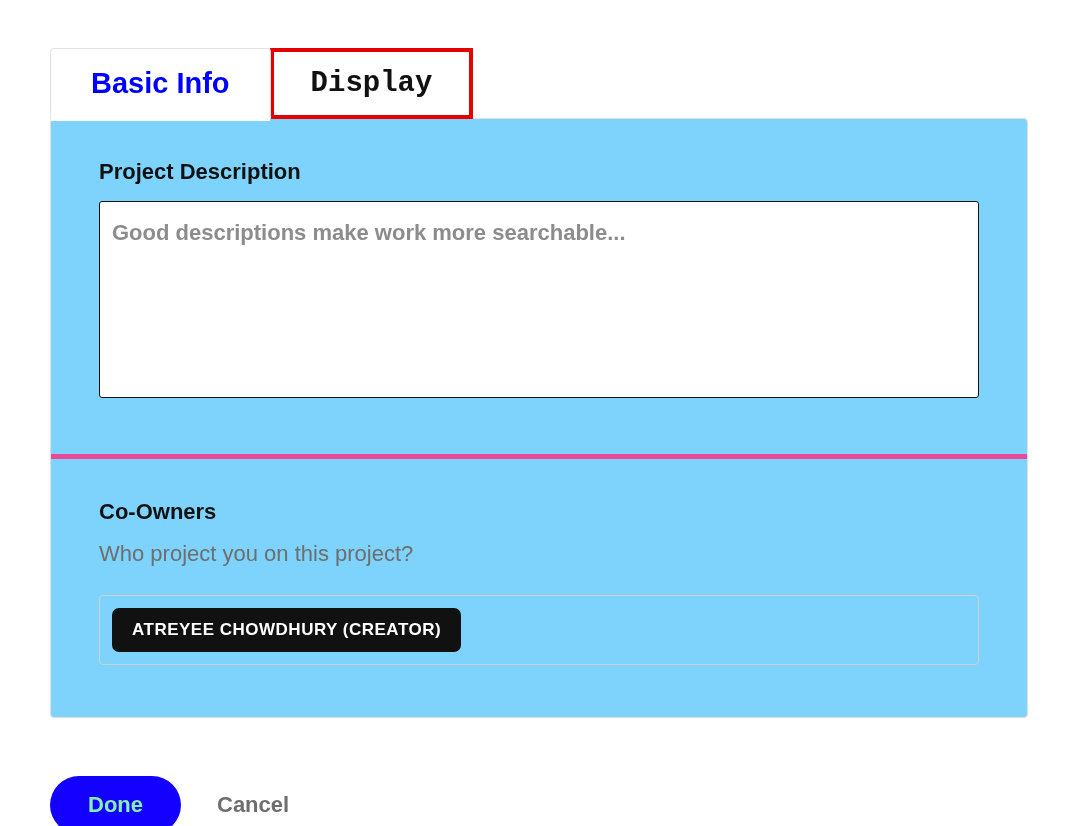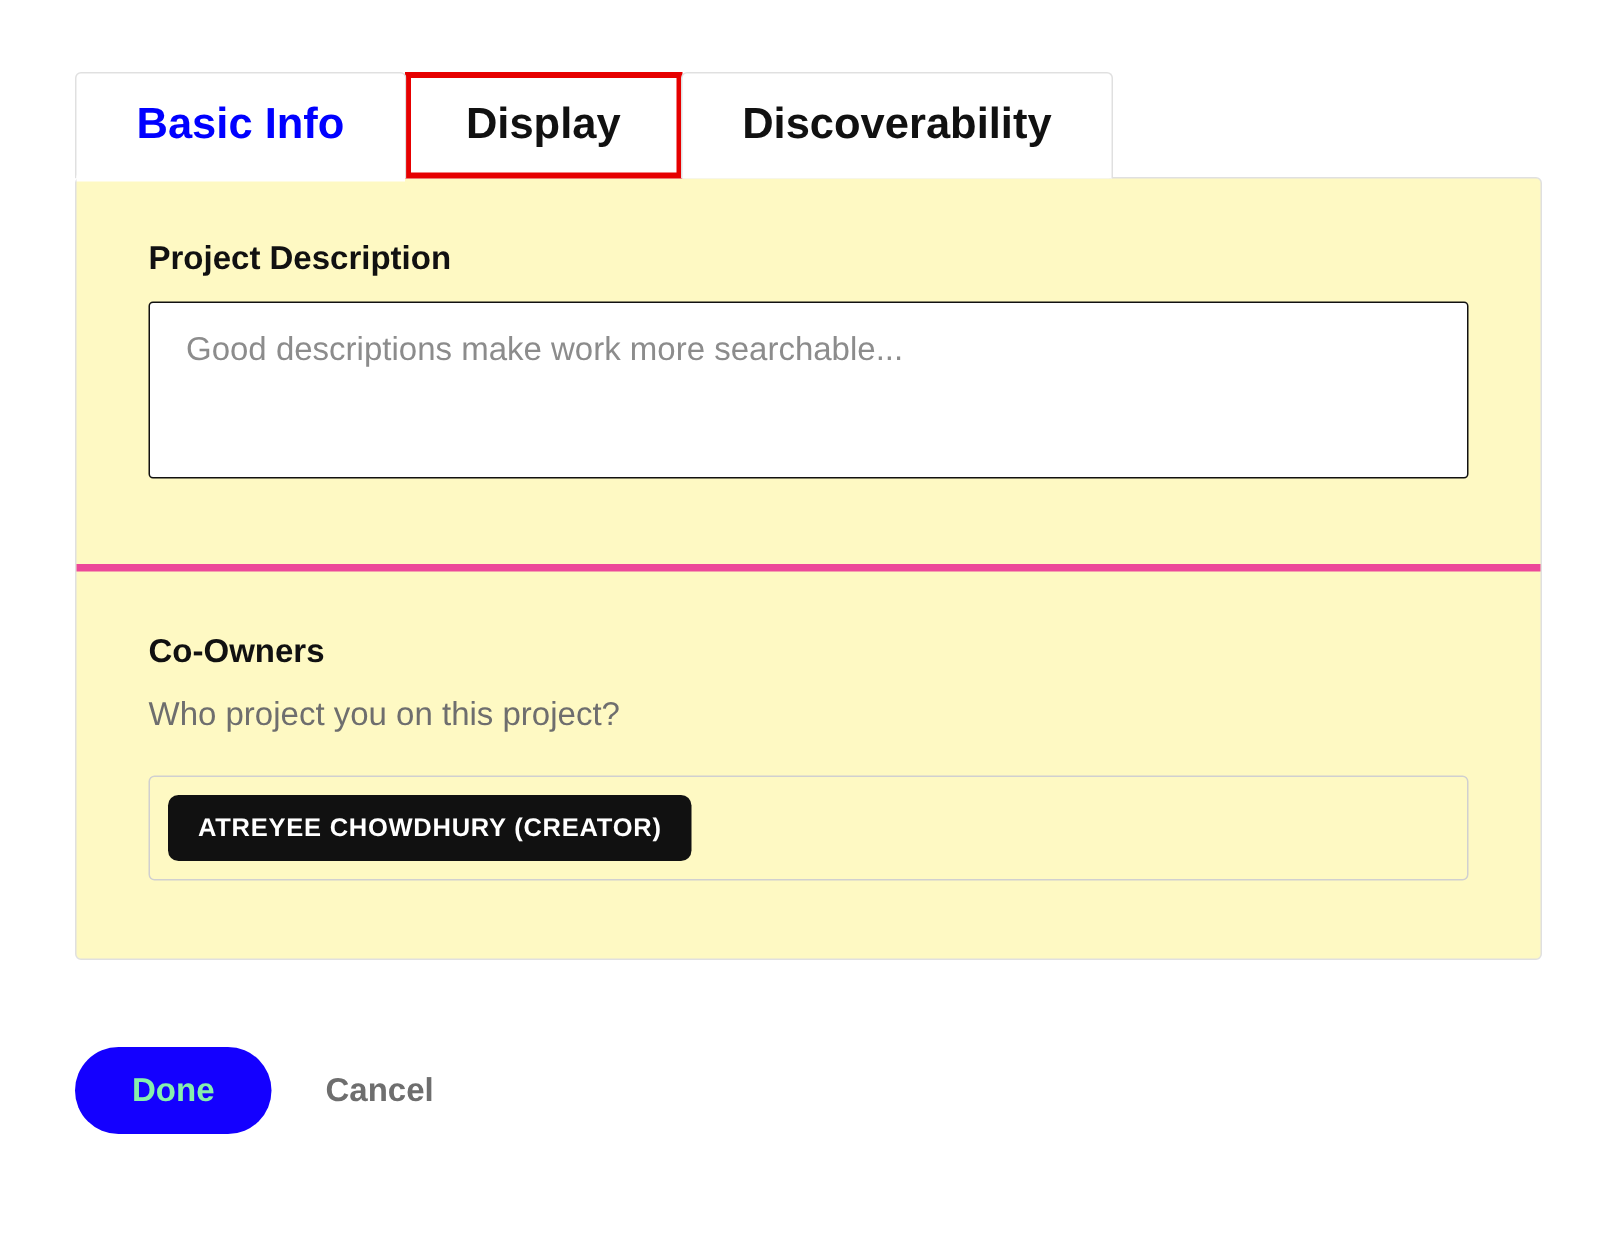--- a/index.html
+++ b/index.html
@@ -49,6 +49,7 @@
       border: 4px solid #e60000;
       border-radius: 0;
       padding: 15px 37px;
+      font-family: Liberation Mono, monospace;
     }
     .panel {
       border: 1px solid #e0e0e0;

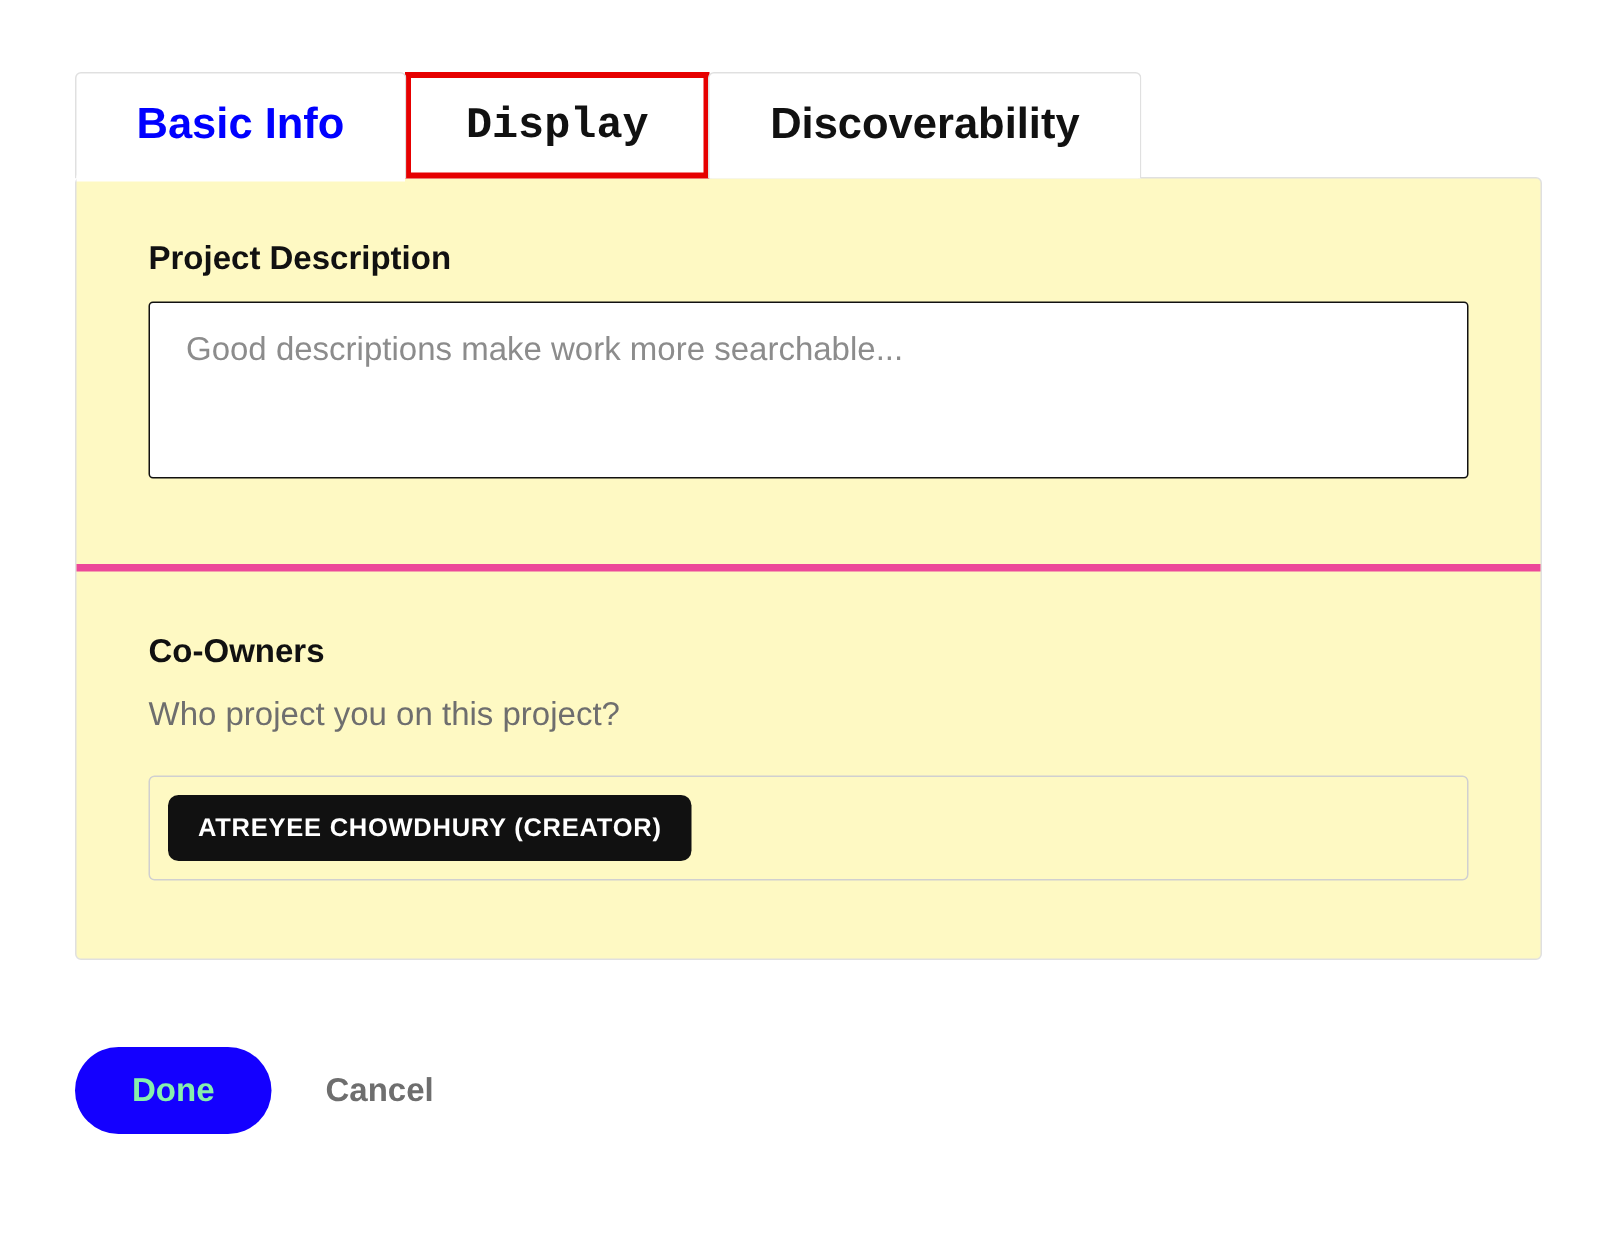--- a/index.html
+++ b/index.html
@@ -140,7 +140,6 @@
 <div class="tabs-row">
   <div class="tab active">Basic Info</div>
   <div class="tab highlighted">Display</div>
-  <div class="tab">Discoverability</div>
 </div>
 
 <div class="panel">

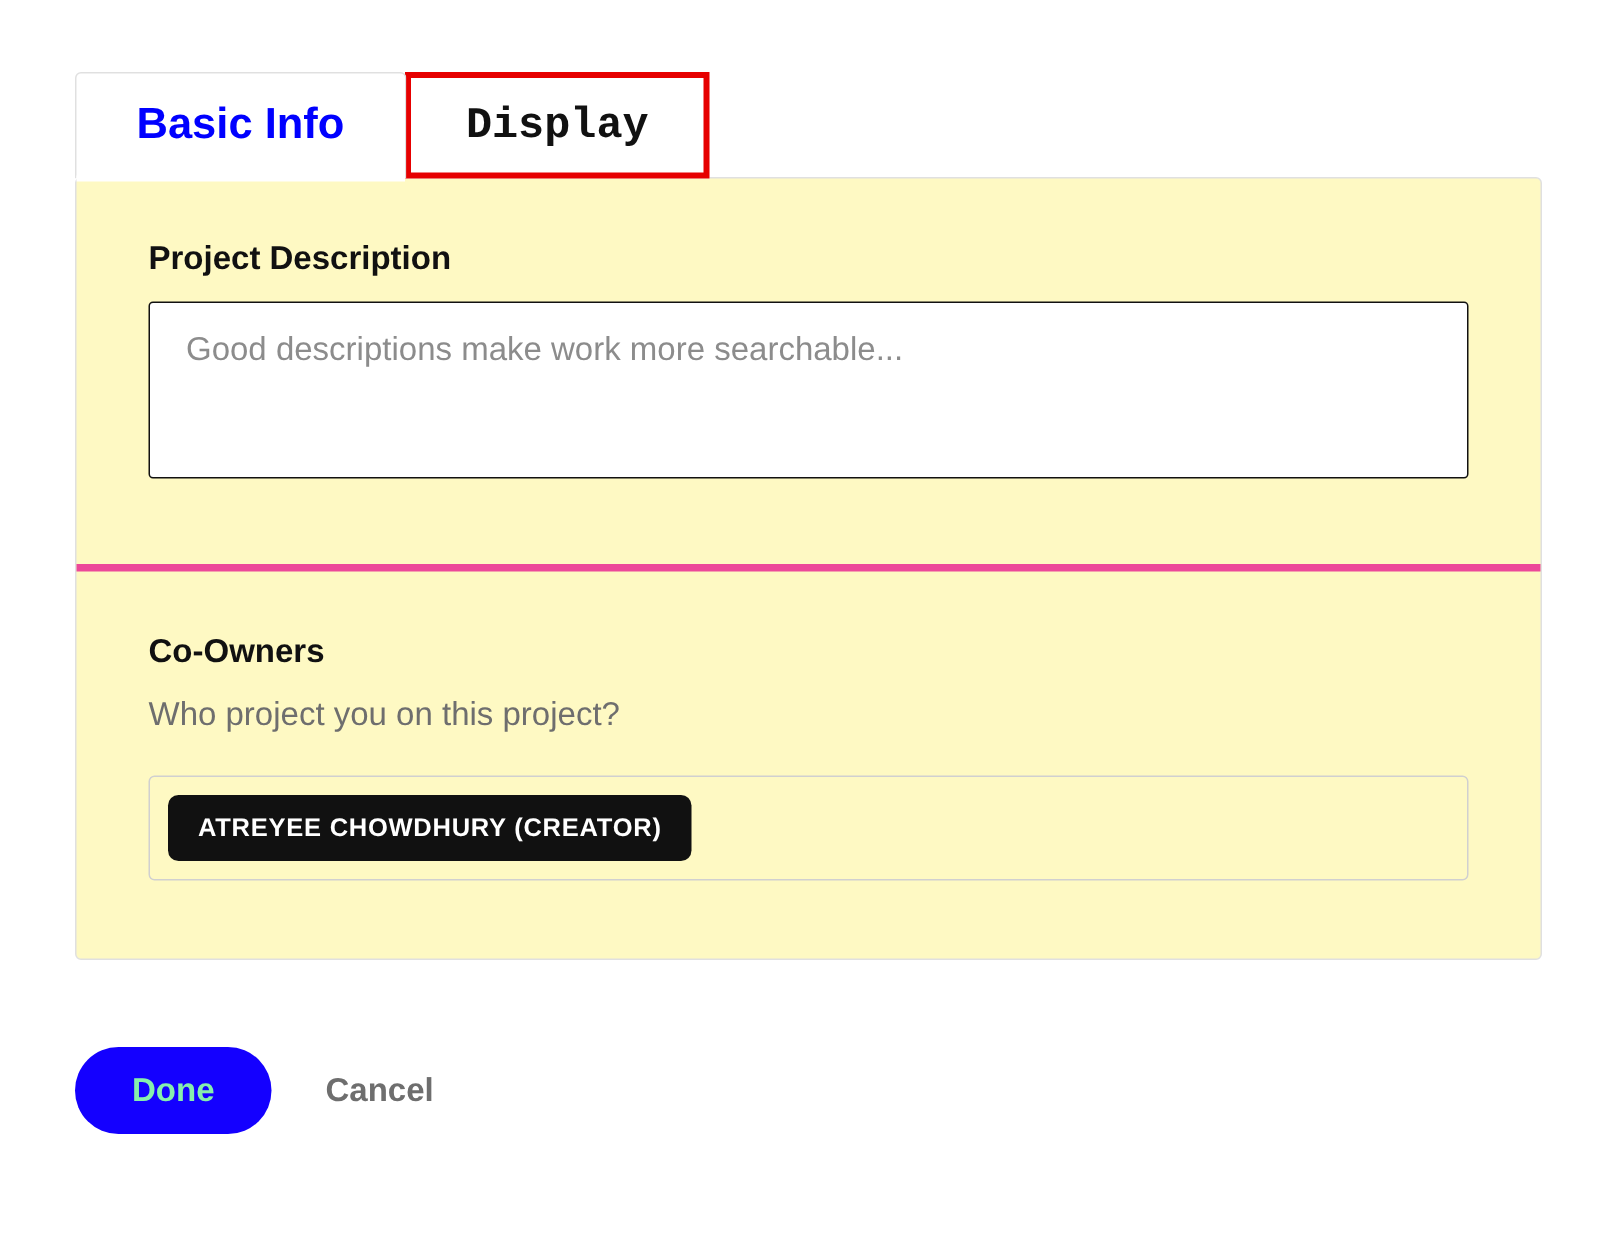--- a/index.html
+++ b/index.html
@@ -55,7 +55,7 @@
       border: 1px solid #e0e0e0;
       border-radius: 4px;
       margin-top: -1px;
-      background: #fef9c3;
+      background: #7dd3fc;
     }
     .section {
       padding: 40px 48px 52px 48px;

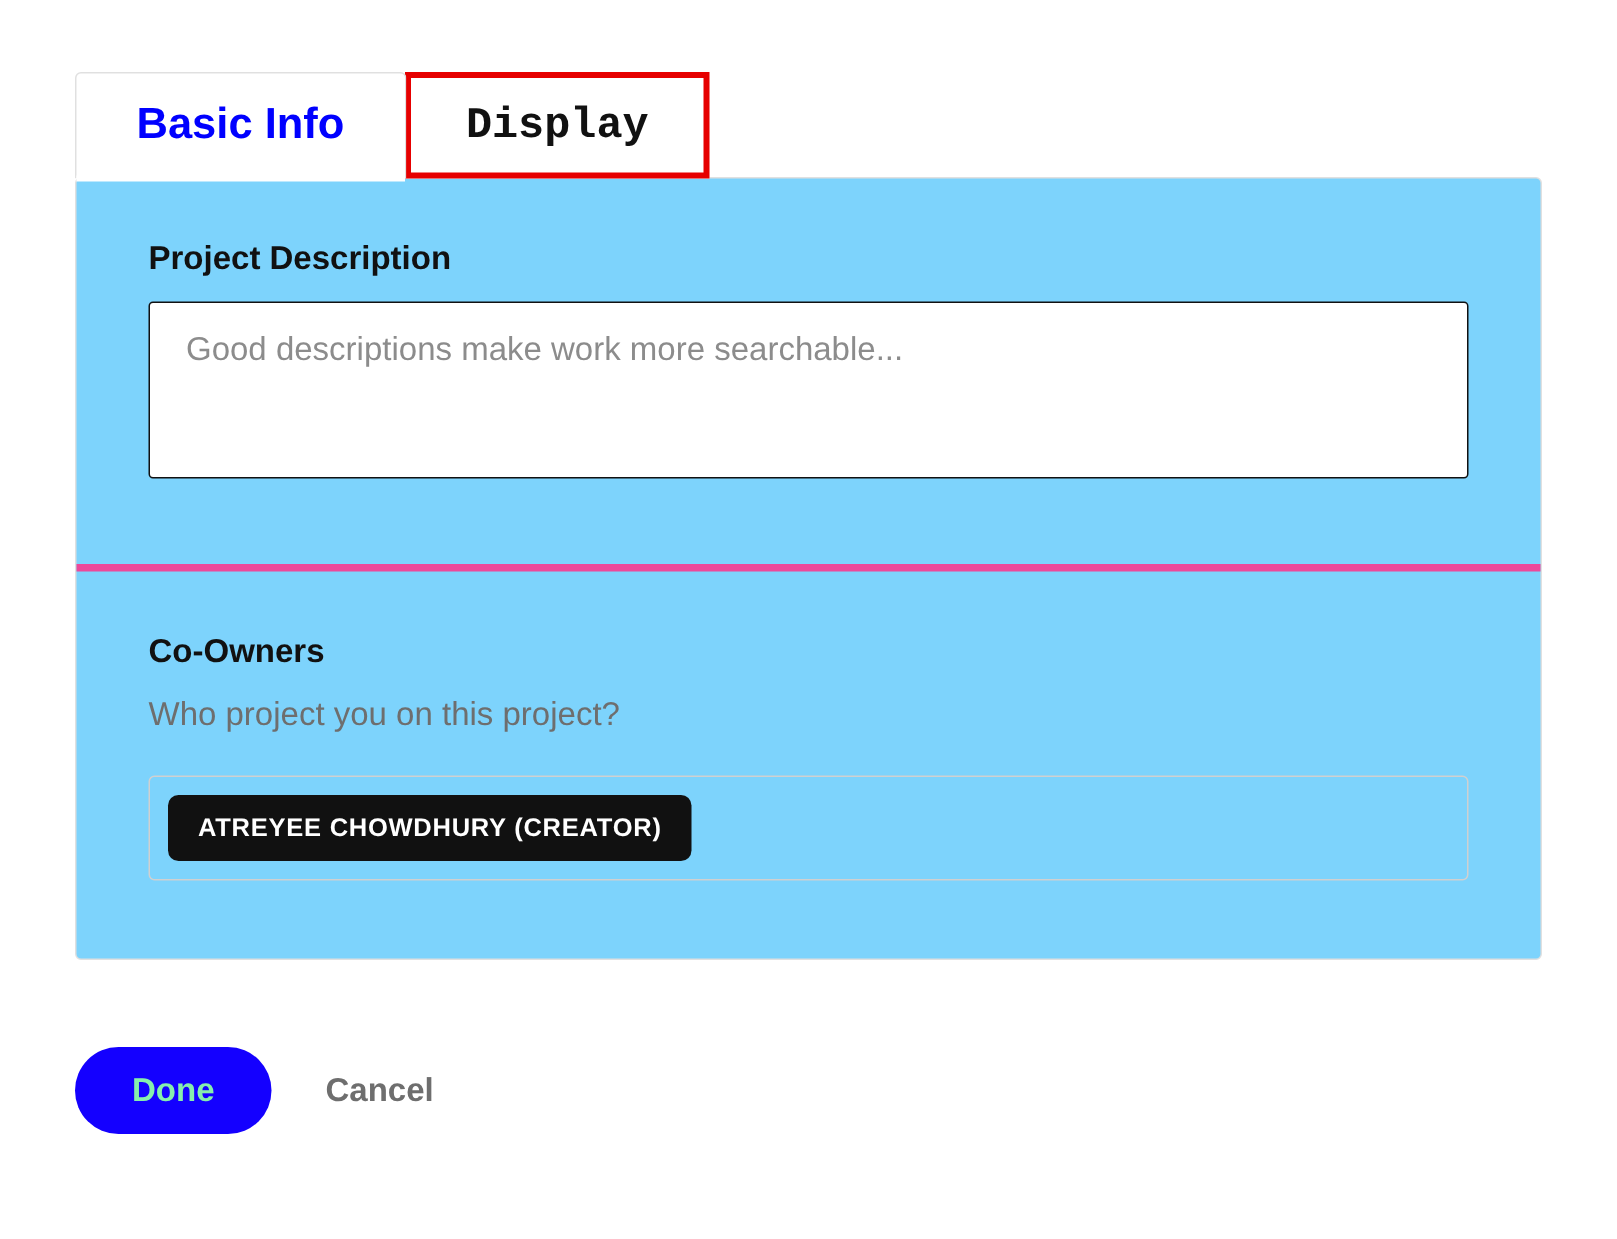--- a/index.html
+++ b/index.html
@@ -77,14 +77,15 @@
     }
     .textarea {
       width: 100%;
-      height: 118px;
+      height: 197px;
       border: 1px solid #111;
       border-radius: 3px;
-      padding: 18px 24px;
+      padding: 18px 12px;
       font-size: 22px;
       font-family: inherit;
       color: #111;
       resize: none;
+      font-weight: bold;
     }
     .textarea::placeholder {
       color: #8c8c8c;

